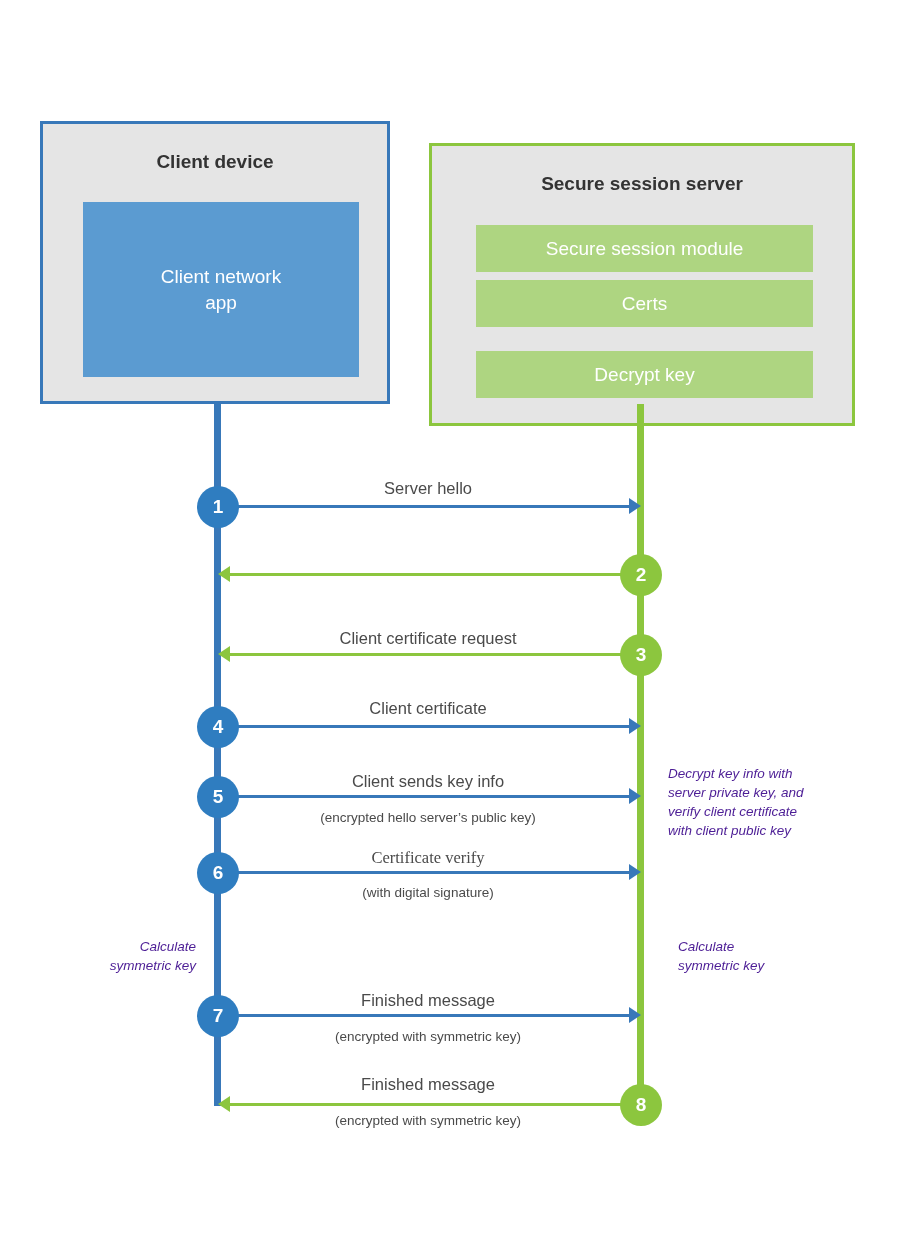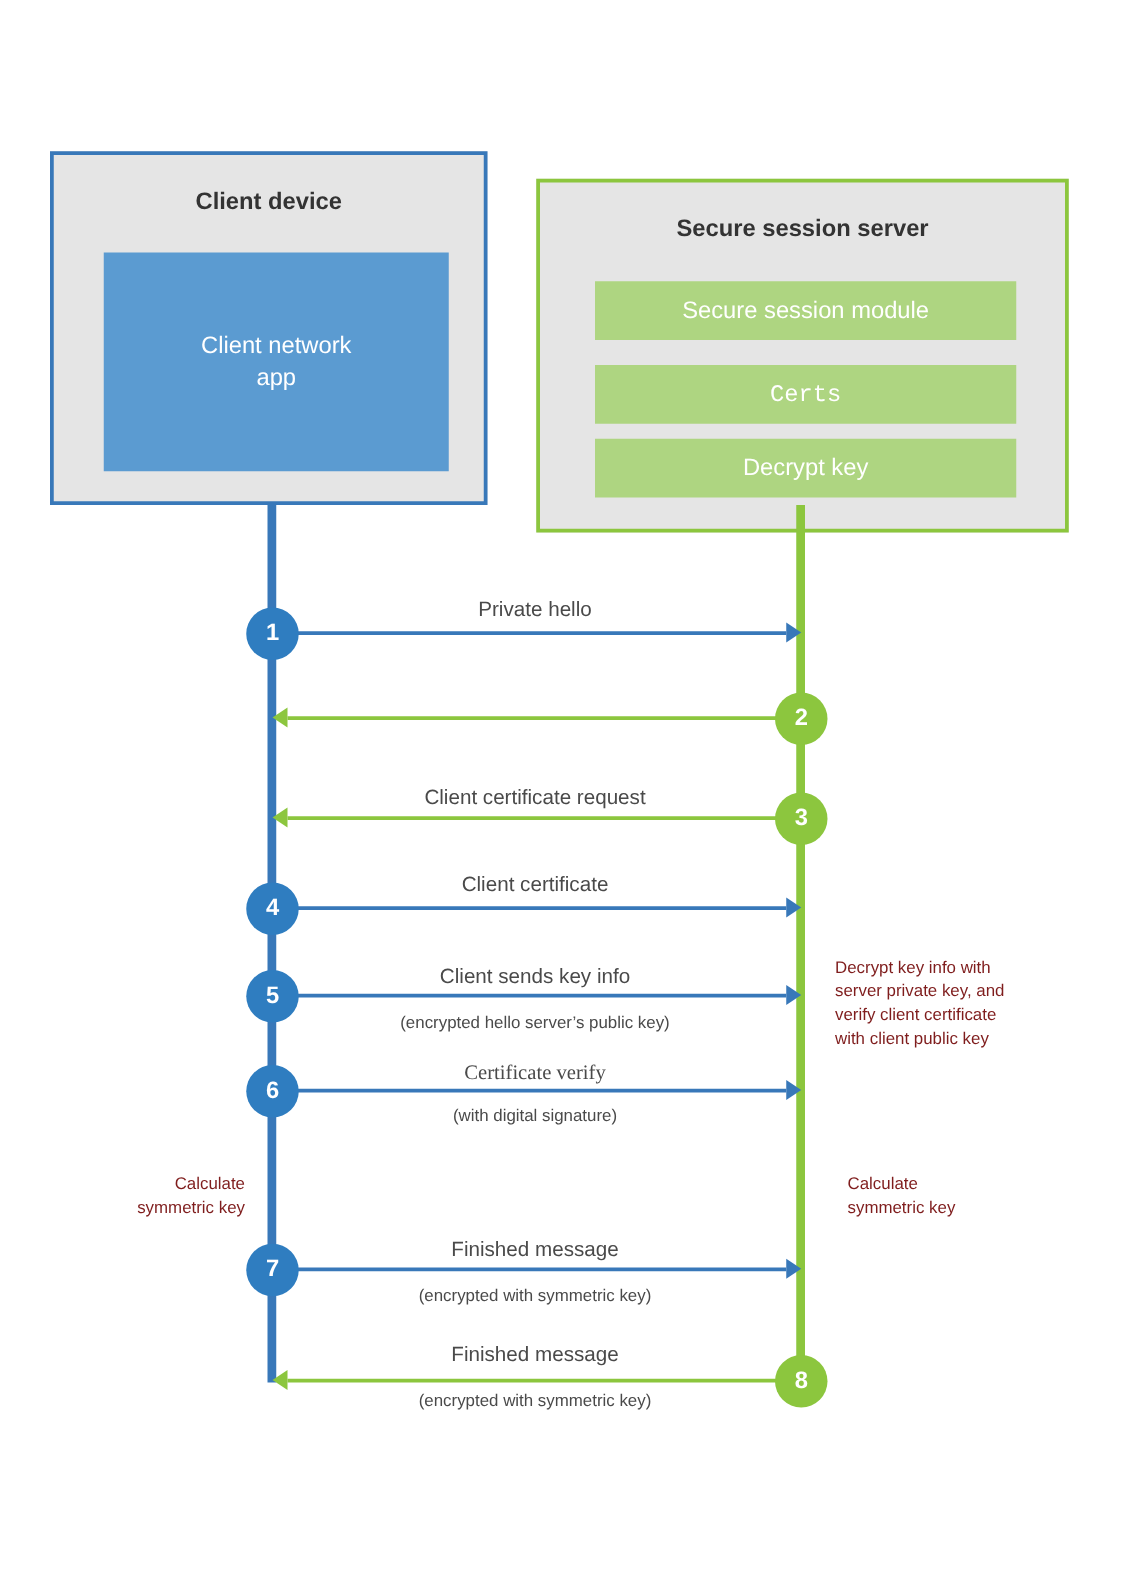--- a/index.html
+++ b/index.html
@@ -86,7 +86,7 @@
     box-sizing: border-box;
   }
   #server-bar-0 { top: 79px; }
-  #server-bar-1 { top: 146px; font-family: Liberation Mono, monospace; }
+  #server-bar-1 { top: 134px; }
   #server-bar-2 { top: 205px; }
 
   

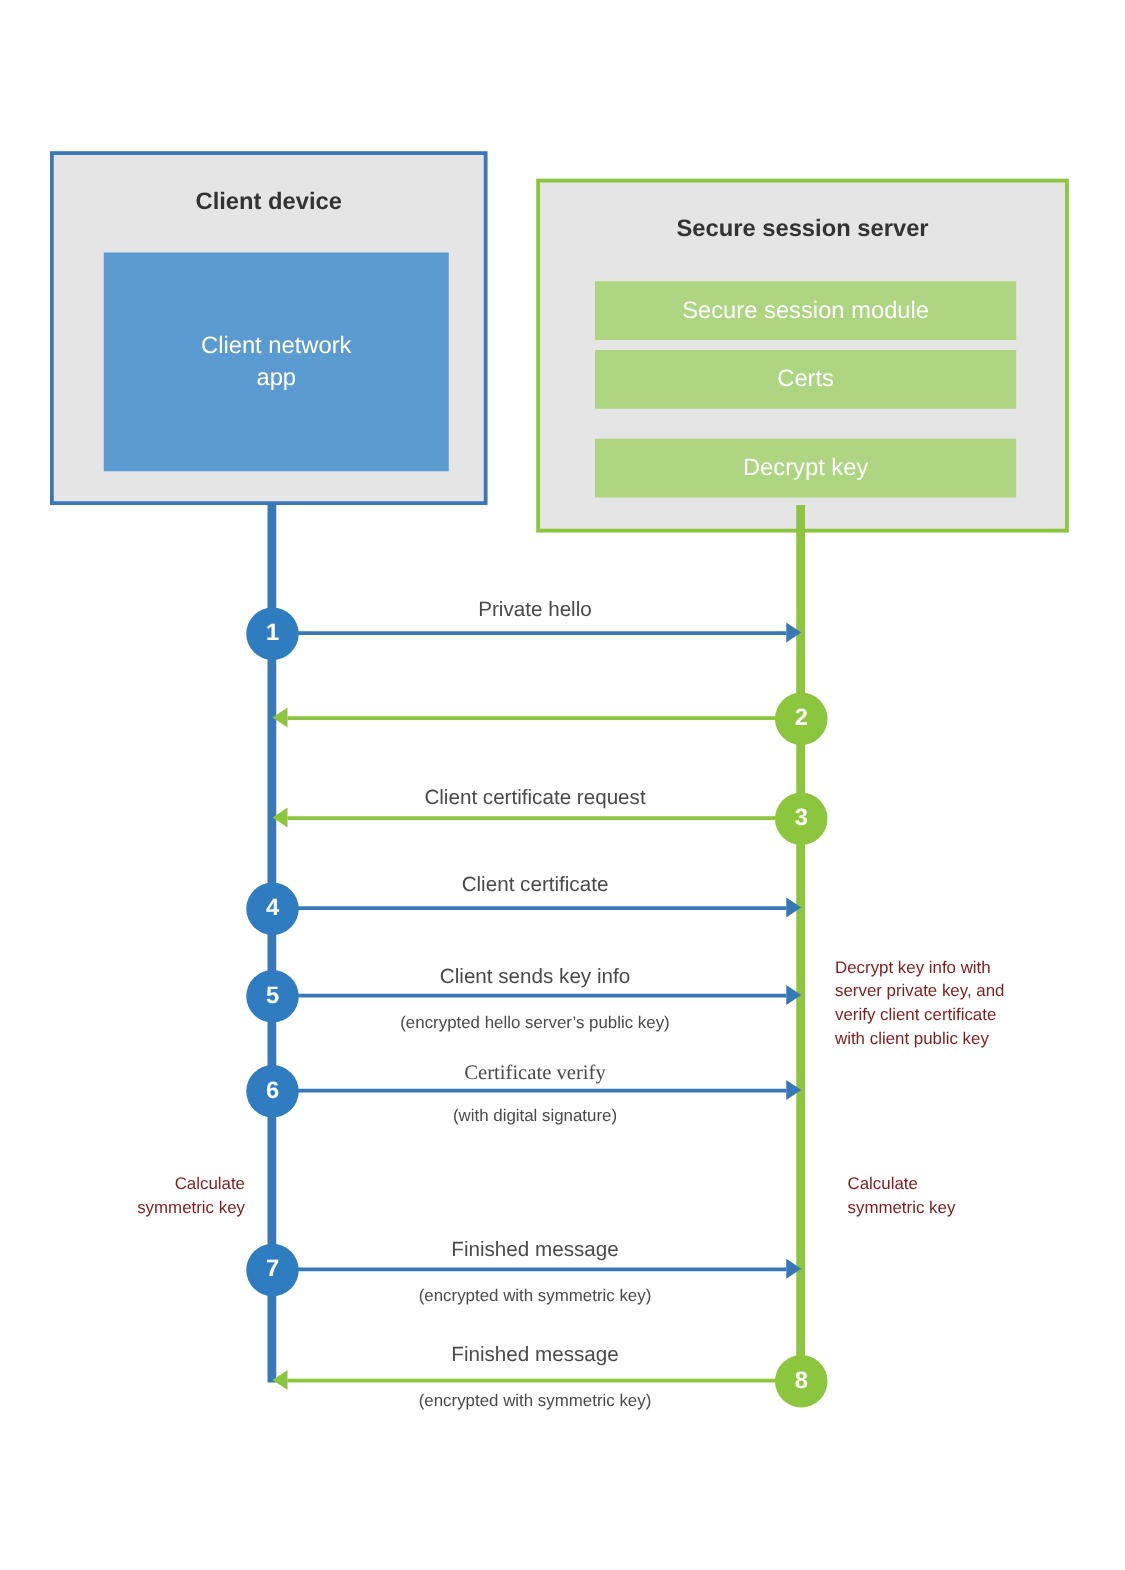--- a/index.html
+++ b/index.html
@@ -181,7 +181,7 @@
   <div class="abs" id="client-lifeline"></div>
   <div class="abs" id="server-lifeline"></div>
 
-  <div class="abs msg-label" style="left:428px; top:479px;">Private hello</div>
+  <div class="abs msg-label" style="left:428px; top:479px;">Server hello</div>
   <div class="abs arrow-line blue" style="left:218px; top:505px; width:411px;"></div>
   <div class="abs arrowhead right blue" style="left:629px; top:498px;"></div>
   <div class="abs step-circle blue" style="left:218px; top:507px;">1</div>

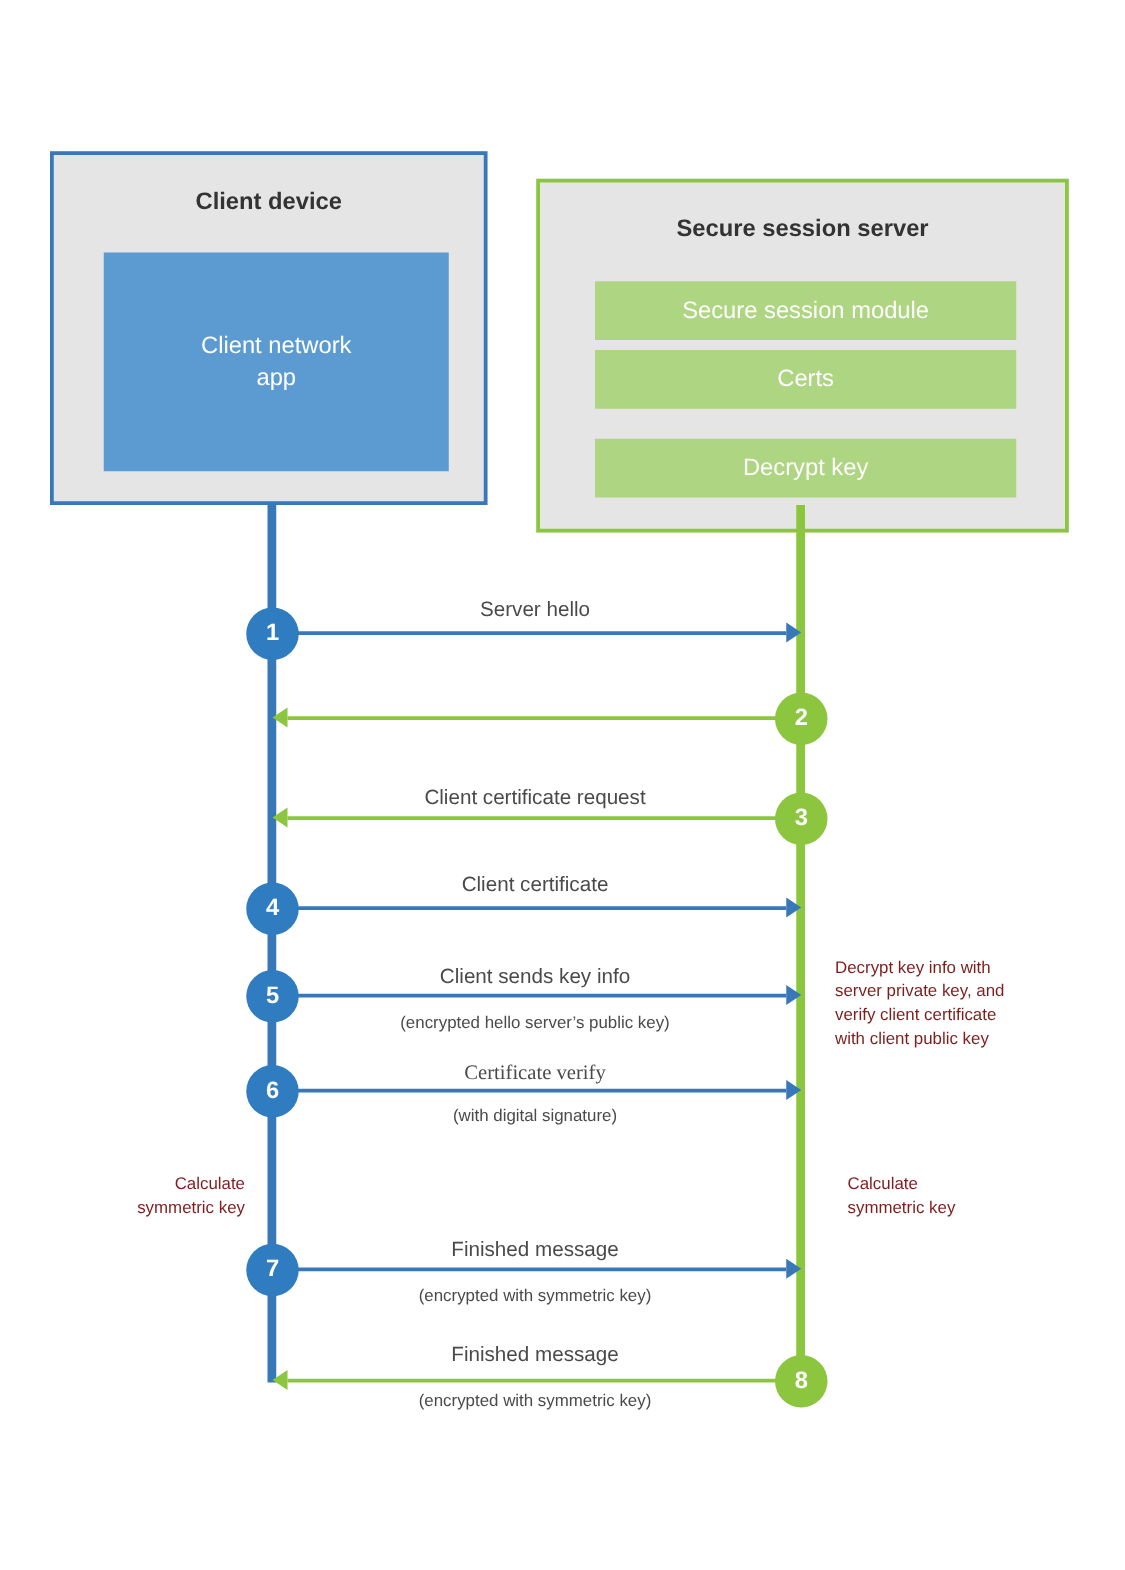--- a/index.html
+++ b/index.html
@@ -149,8 +149,9 @@
   .side-note {
     font-size: 13.5px;
     line-height: 1.42;
-    color: #7f1d1d;
+    color: #4c1d95;
     white-space: pre-line;
+    font-style: italic;
   }
   #server-decrypt-note { left: 668px; top: 764px; width: 200px; }
   #client-calc-note {

